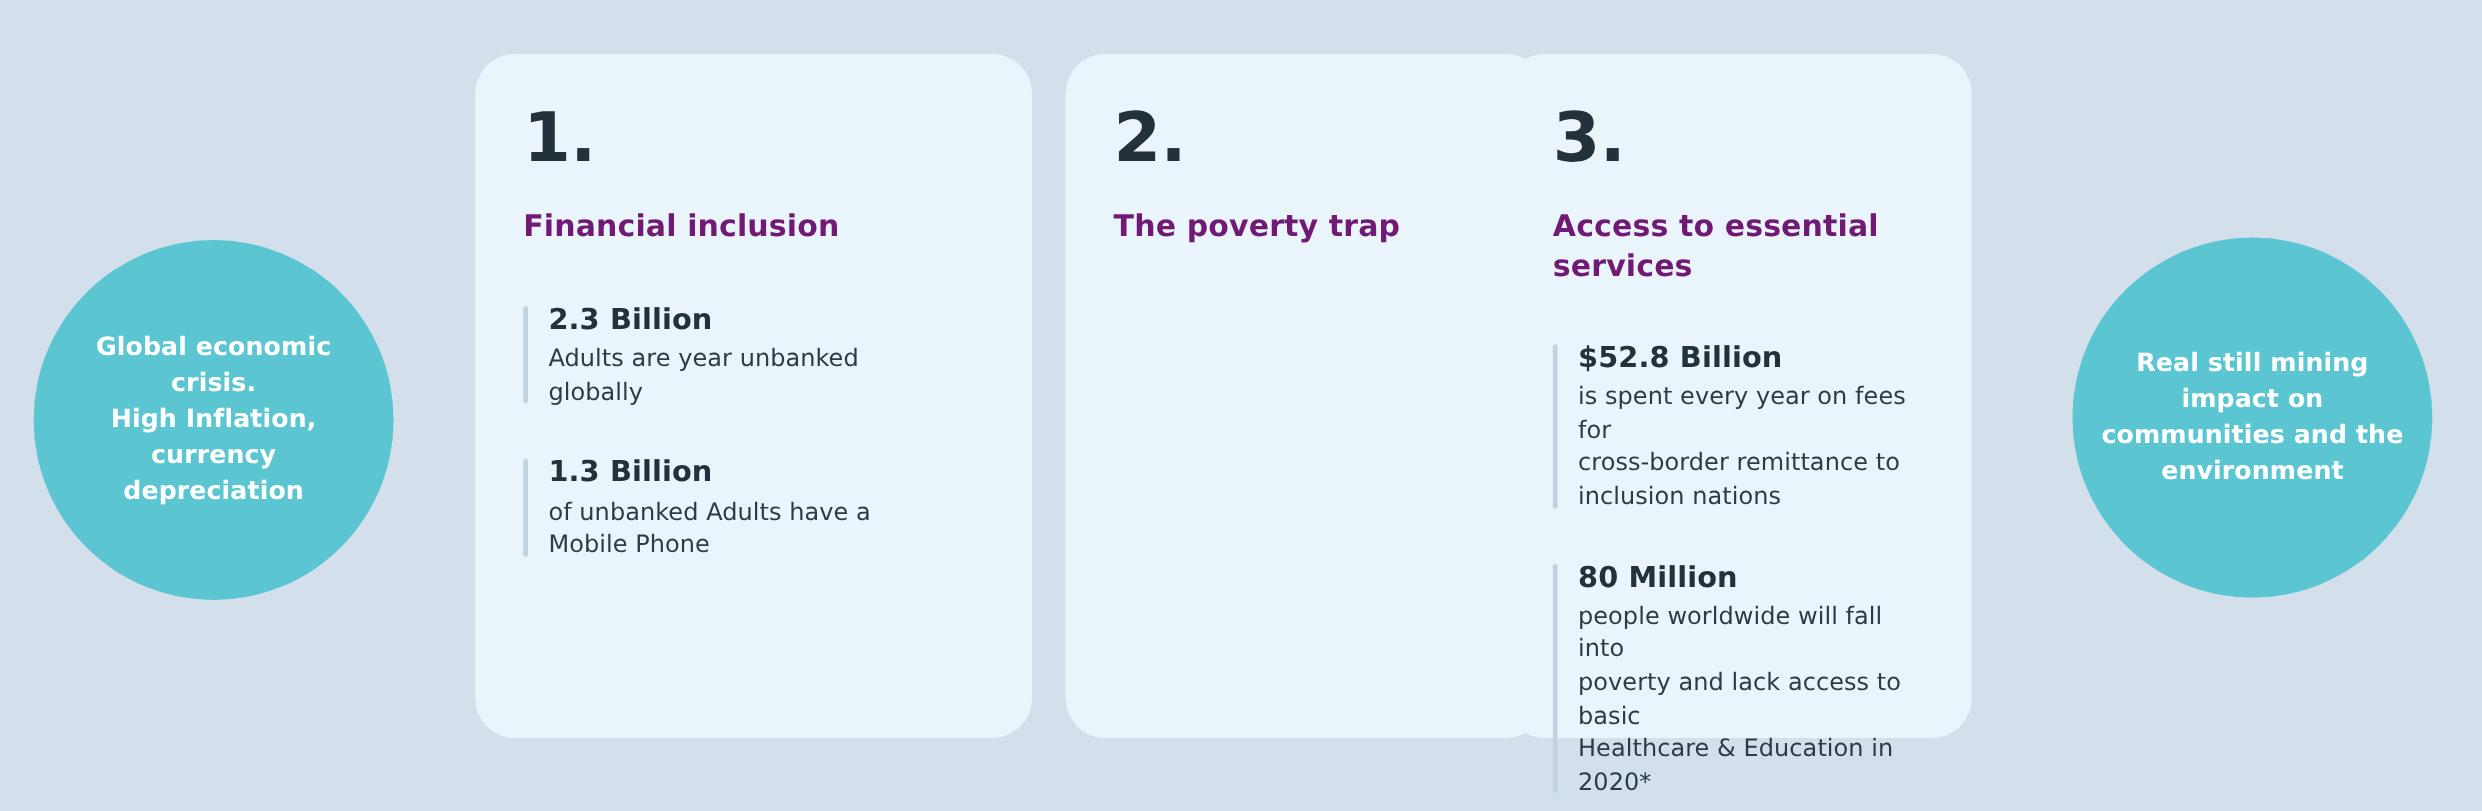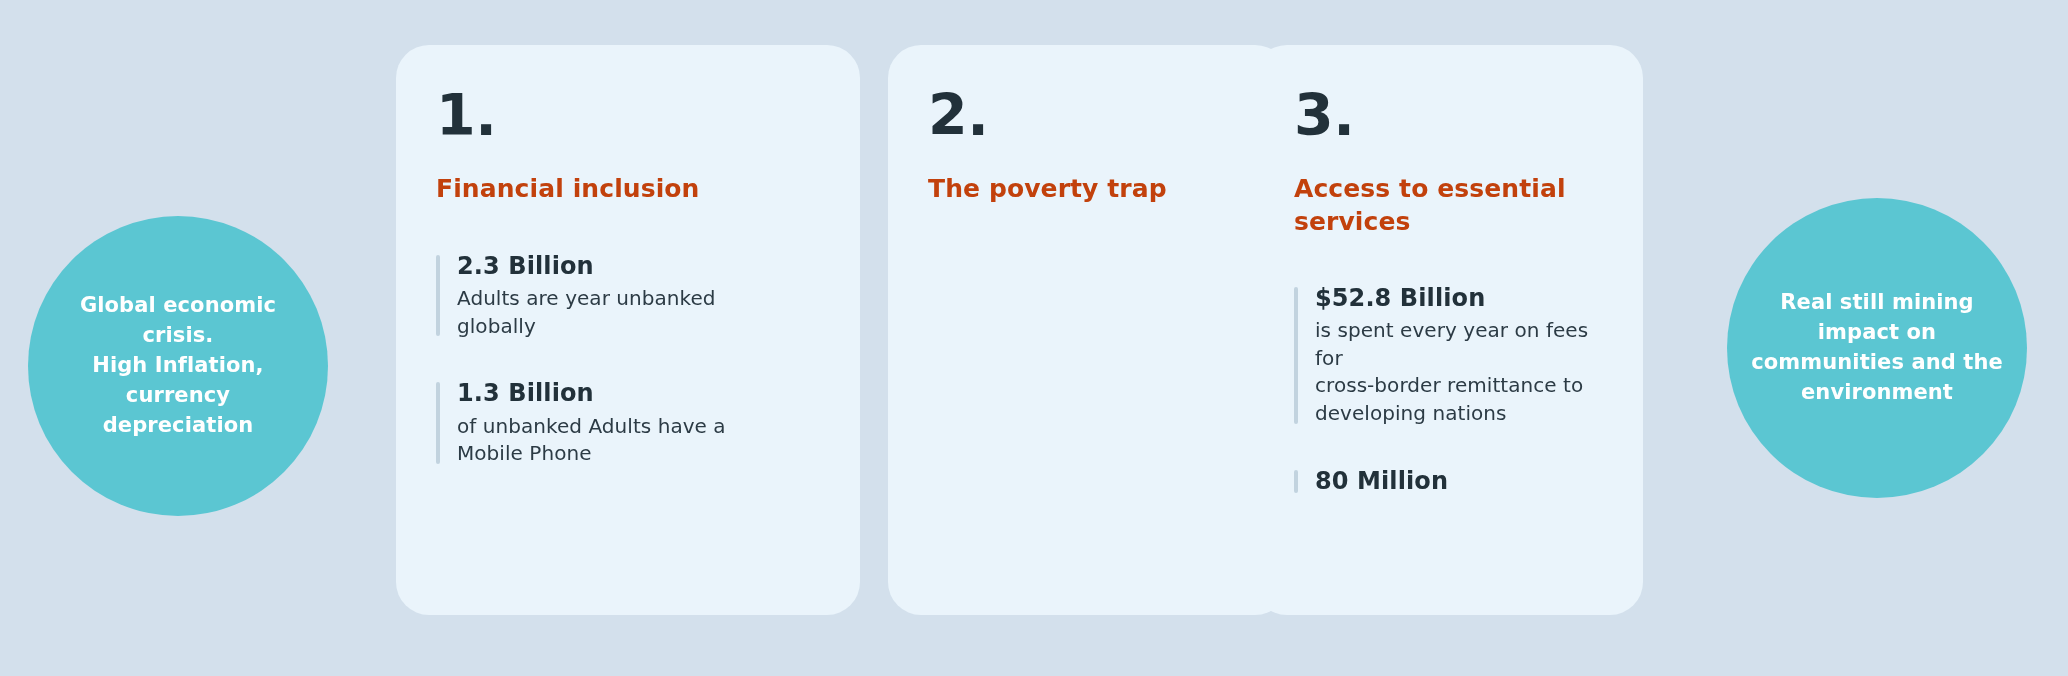--- a/index.html
+++ b/index.html
@@ -76,7 +76,7 @@
     margin: 0 0 28px 0;
   }
   .card-title {
-    color: #c2410c;
+    color: #701a75;
     font-size: 25px;
     font-weight: bold;
     line-height: 1.32;

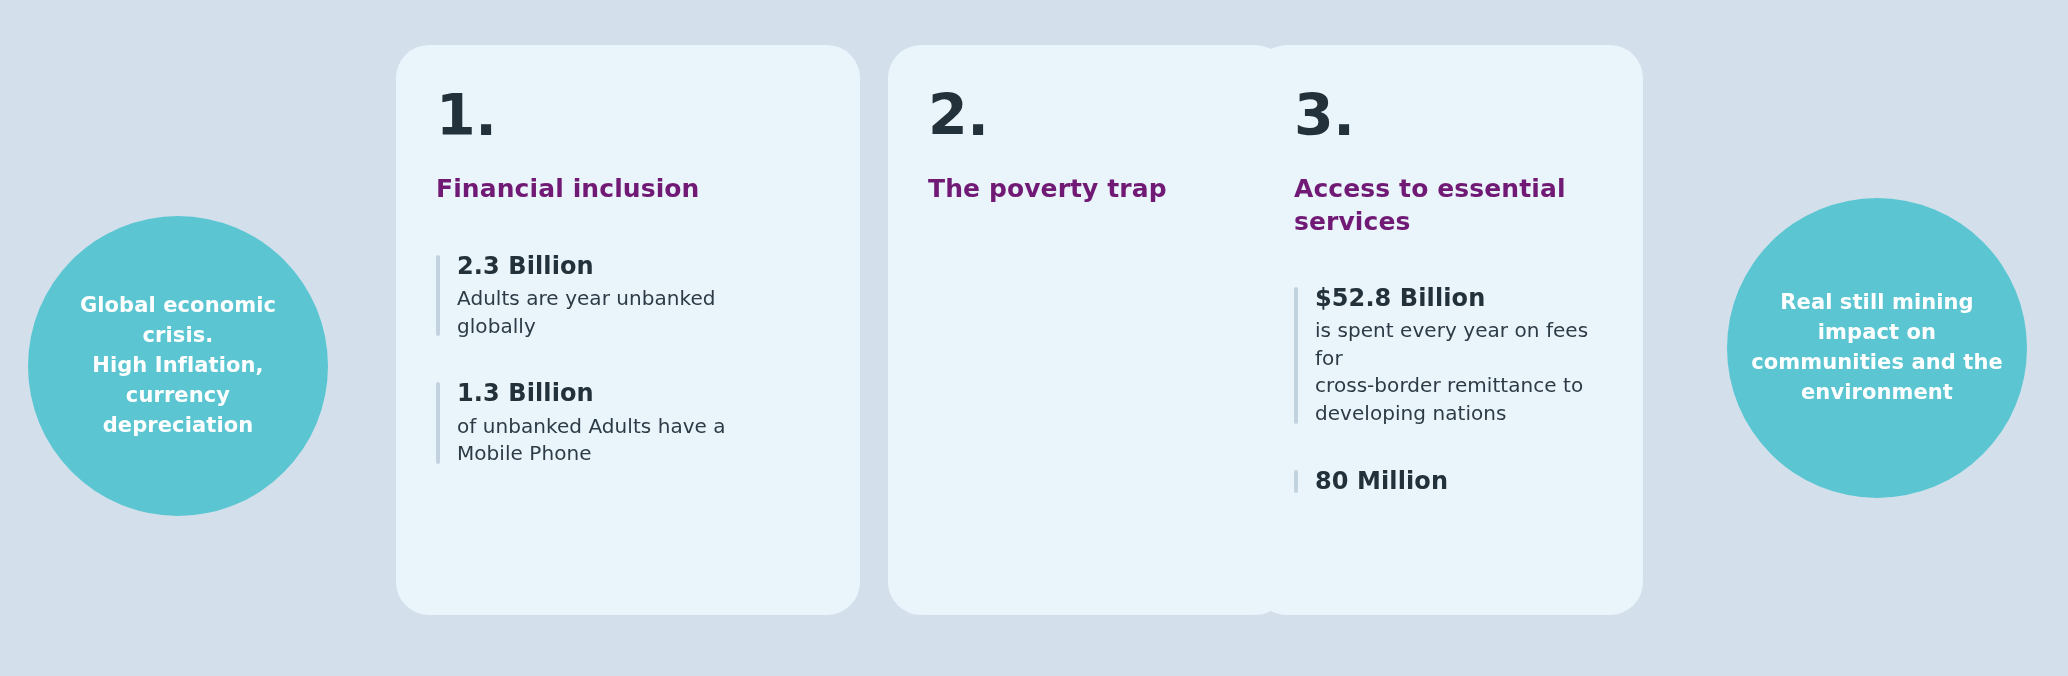--- a/index.html
+++ b/index.html
@@ -42,7 +42,7 @@
   }
   #circle-left {
     left: 28px;
-    top: 216px;
+    top: 200px;
     width: 300px;
     height: 300px;
   }

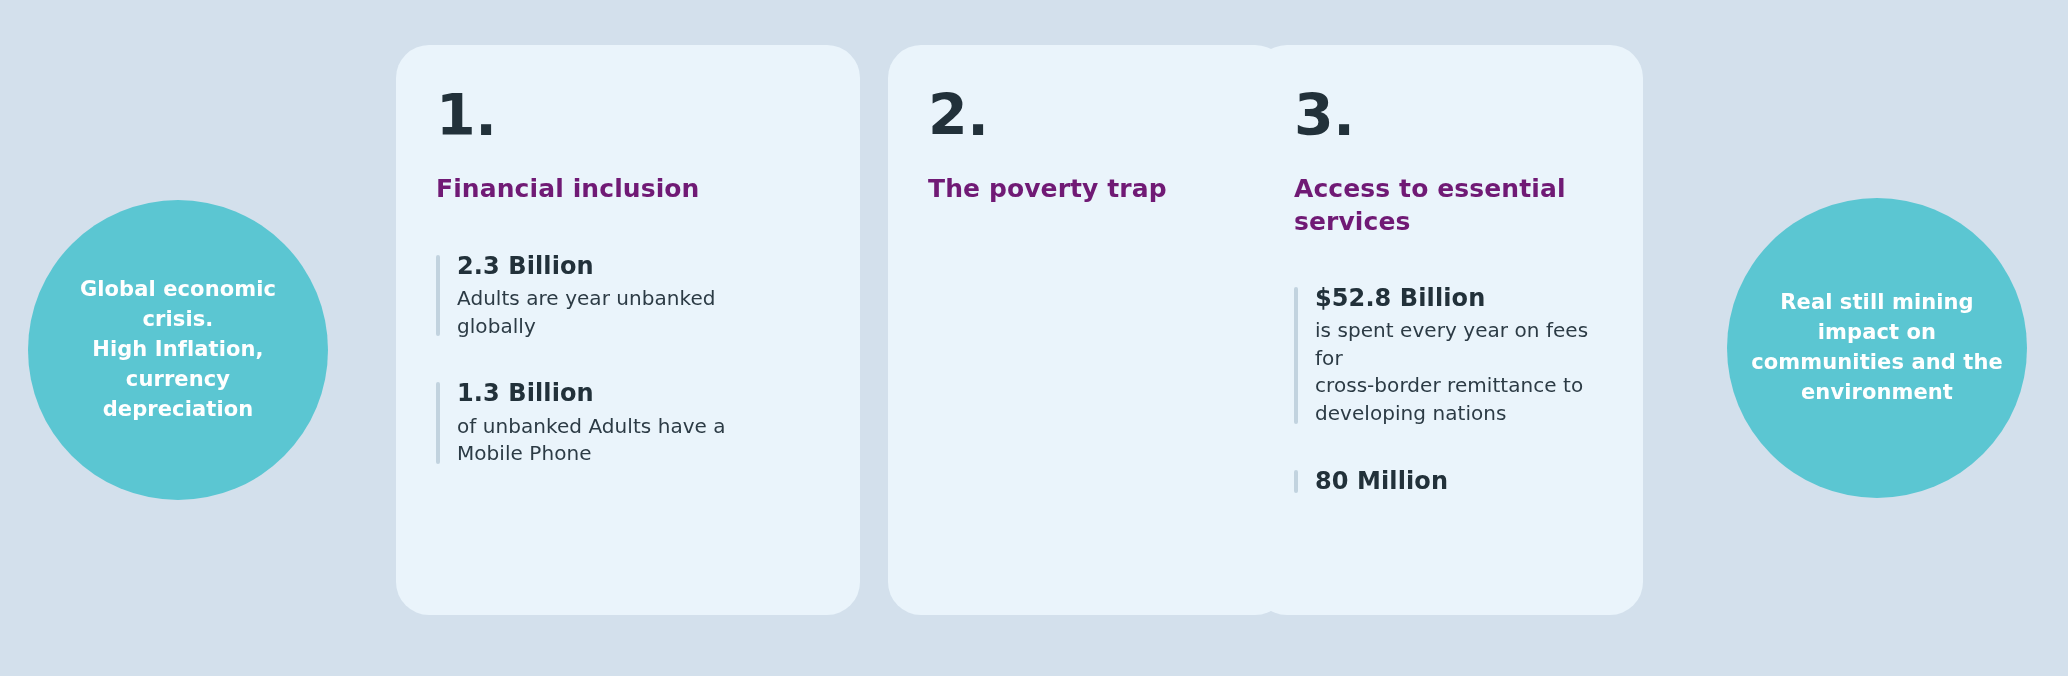--- a/index.html
+++ b/index.html
@@ -158,7 +158,7 @@
       <div class="stat-value">$52.8 Billion</div>
       <div class="stat-desc">is spent every year on fees for
 cross-border remittance to
-developing nations</div>
+inclusion nations</div>
     </div>
     <div class="stat">
       <div class="stat-value">80 Million</div>

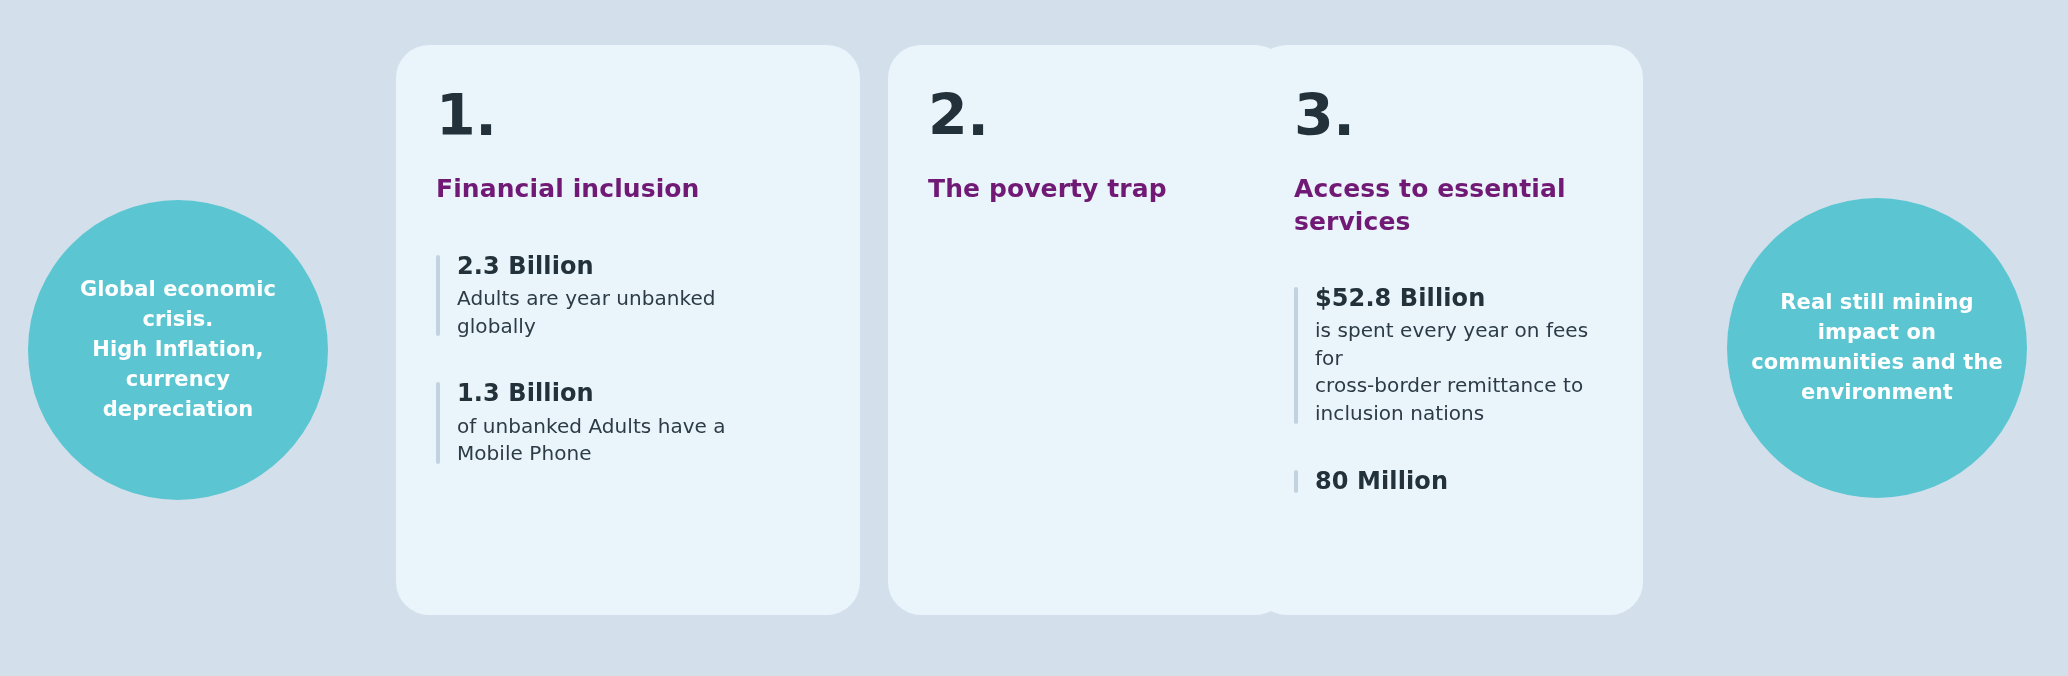--- a/index.html
+++ b/index.html
@@ -162,6 +162,9 @@
     </div>
     <div class="stat">
       <div class="stat-value">80 Million</div>
+      <div class="stat-desc">people worldwide will fall into
+poverty and lack access to basic
+Healthcare &amp; Education in 2020*</div>
     </div>
   </div>
 

